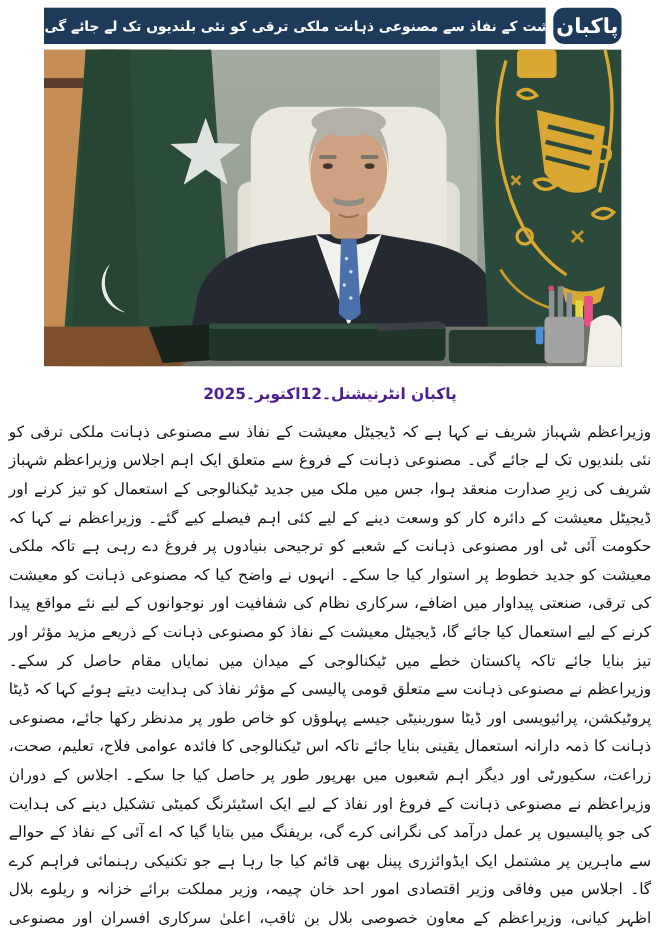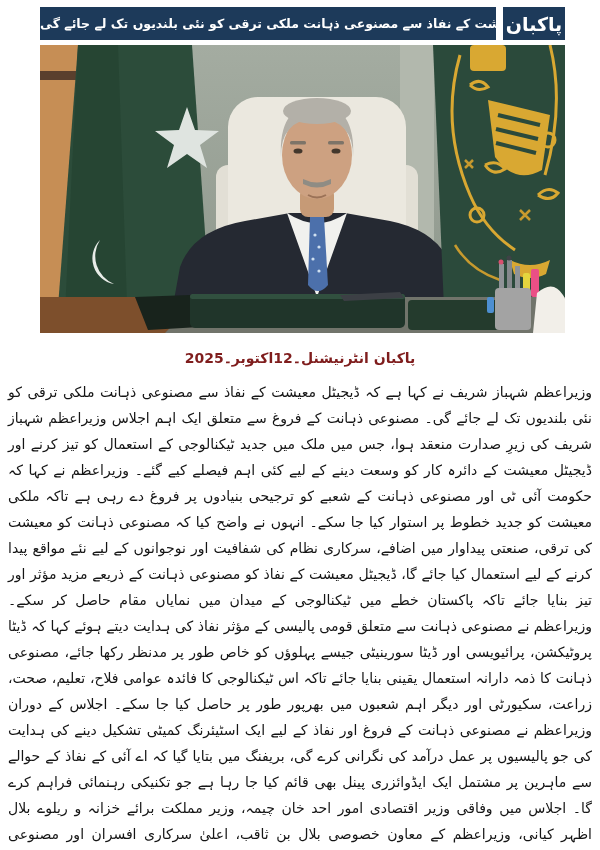--- a/index.html
+++ b/index.html
@@ -21,7 +21,7 @@
     background: #1d3a5a; color: #fff;
     width: 62px; flex: 0 0 62px;
     display: flex; align-items: center; justify-content: center;
-    font-weight: bold; font-size: 19px; cursor: pointer;
+    font-weight: bold; font-size: 19px; cursor: pointer; border-radius: 10px;
   }
   .headline-bar {
     background: #1d3a5a; color: #fff;

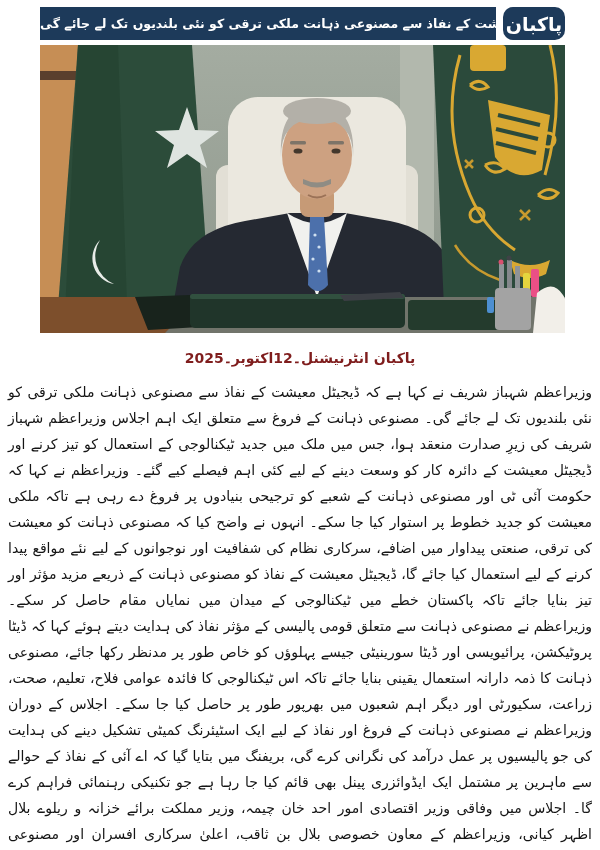--- a/index.html
+++ b/index.html
@@ -36,7 +36,7 @@
   
   .dateline {
     margin-top: 17px; text-align: center;
-    color: #7f1d1d; font-weight: bold; font-size: 14px;
+    color: #4c1d95; font-weight: bold; font-size: 14px;
   }
   
   .article {

